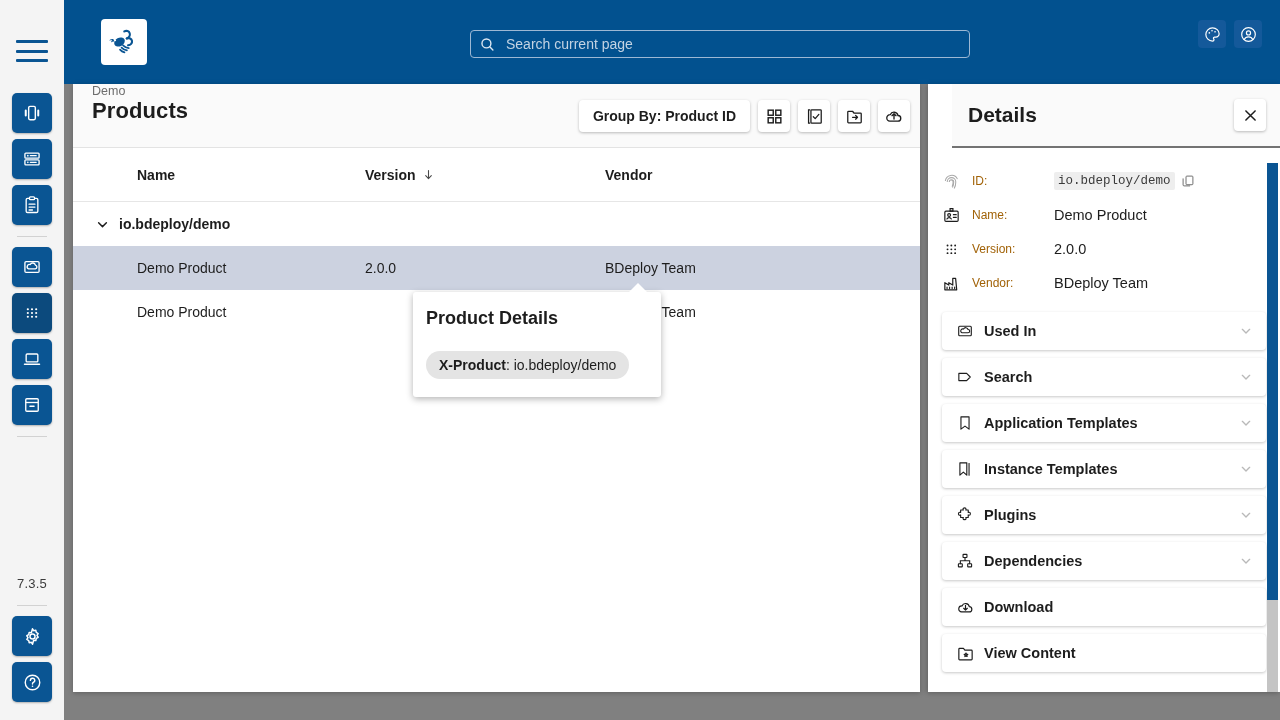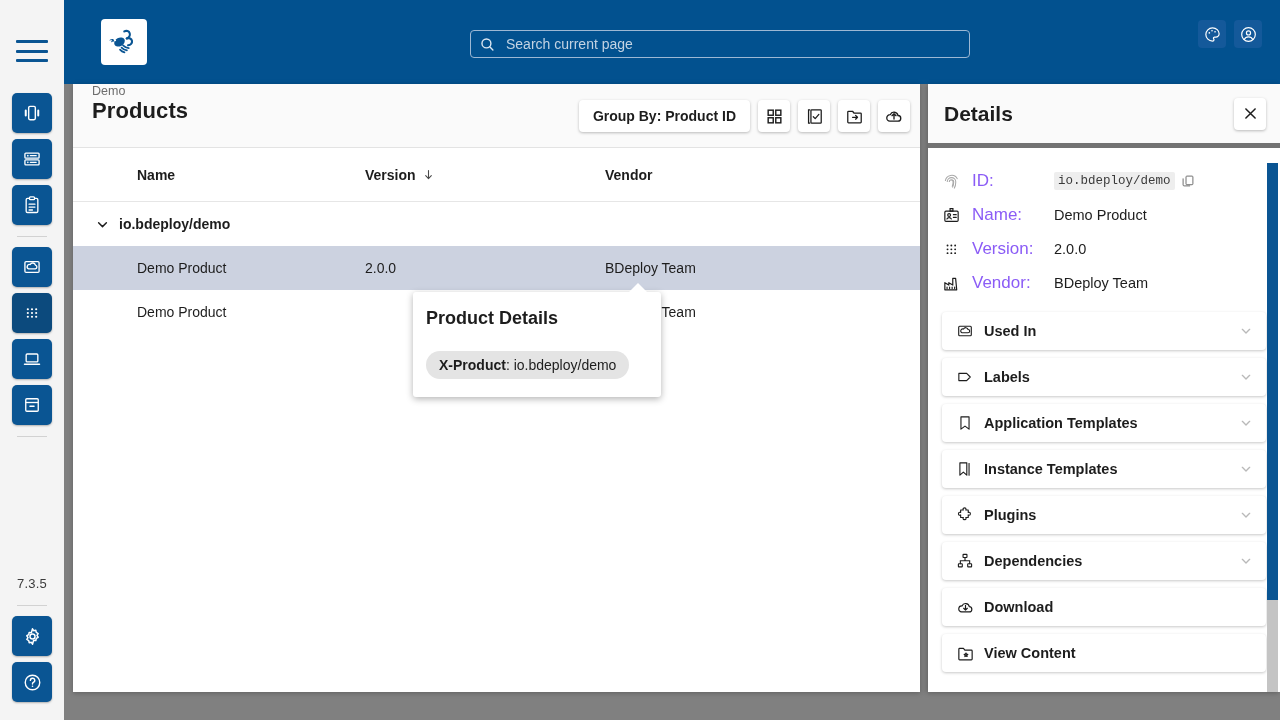--- a/index.html
+++ b/index.html
@@ -175,9 +175,10 @@
     overflow: hidden;
   }
   .details-head {
-    height: 64px; background: #fafafa; border-bottom: 5px solid #737373;
+    height: 64px; background: #fafafa; border-bottom: 2px solid #737373;
     display: flex; align-items: center; padding: 0 14px 0 16px;
     justify-content: space-between;
+    margin-left: 24px;
   }
   .details-title { font-size: 21px; font-weight: bold; color: #1d1d1d; }
   .close-btn {

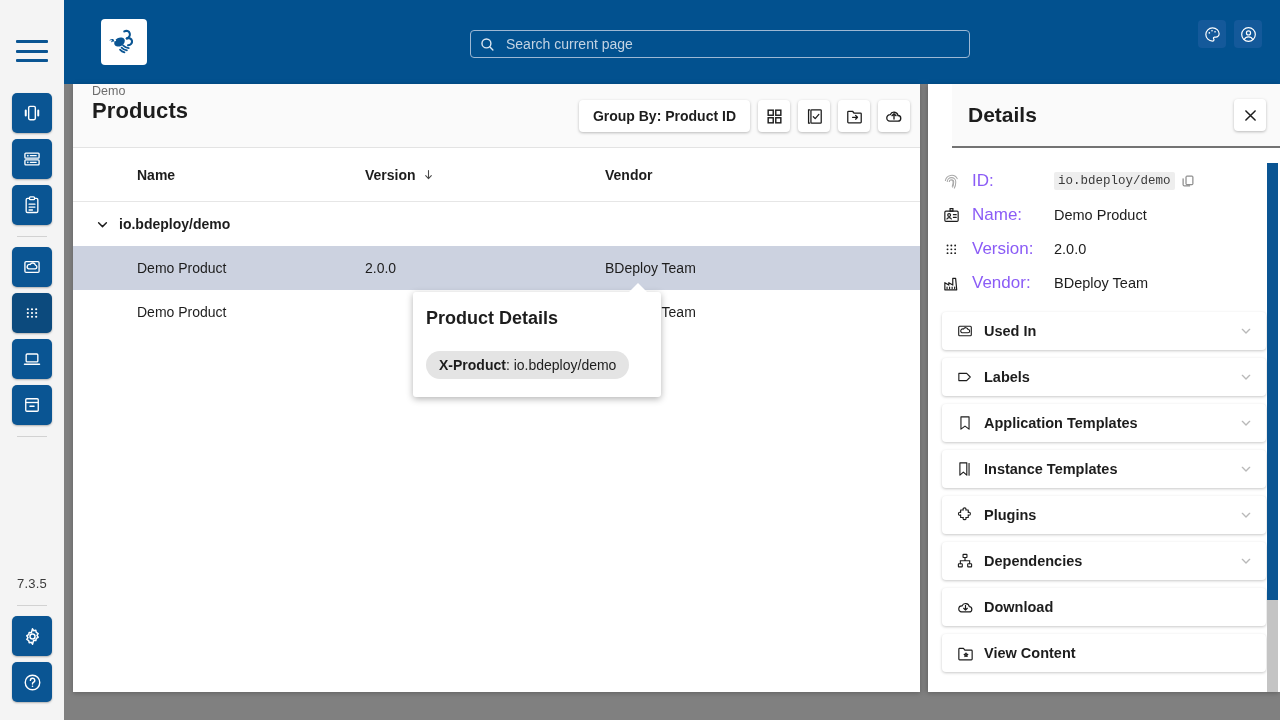--- a/index.html
+++ b/index.html
@@ -190,7 +190,7 @@
   .kv { display: flex; align-items: center; height: 34px; }
   .kv-icon { width: 30px; display: flex; align-items: center; justify-content: flex-start; color: #1d1d1d; }
   .kv-icon.muted { color: #a9a9a9; }
-  .kv-label { width: 82px; font-size: 17px; color: #8b5cf6; }
+  .kv-label { width: 82px; font-size: 12px; color: #a16207; }
   .kv-val { font-size: 14.5px; color: #1d1d1d; display: flex; align-items: center; gap: 6px; }
   .mono-chip {
     font-family: "Liberation Mono", monospace; font-size: 12.5px;

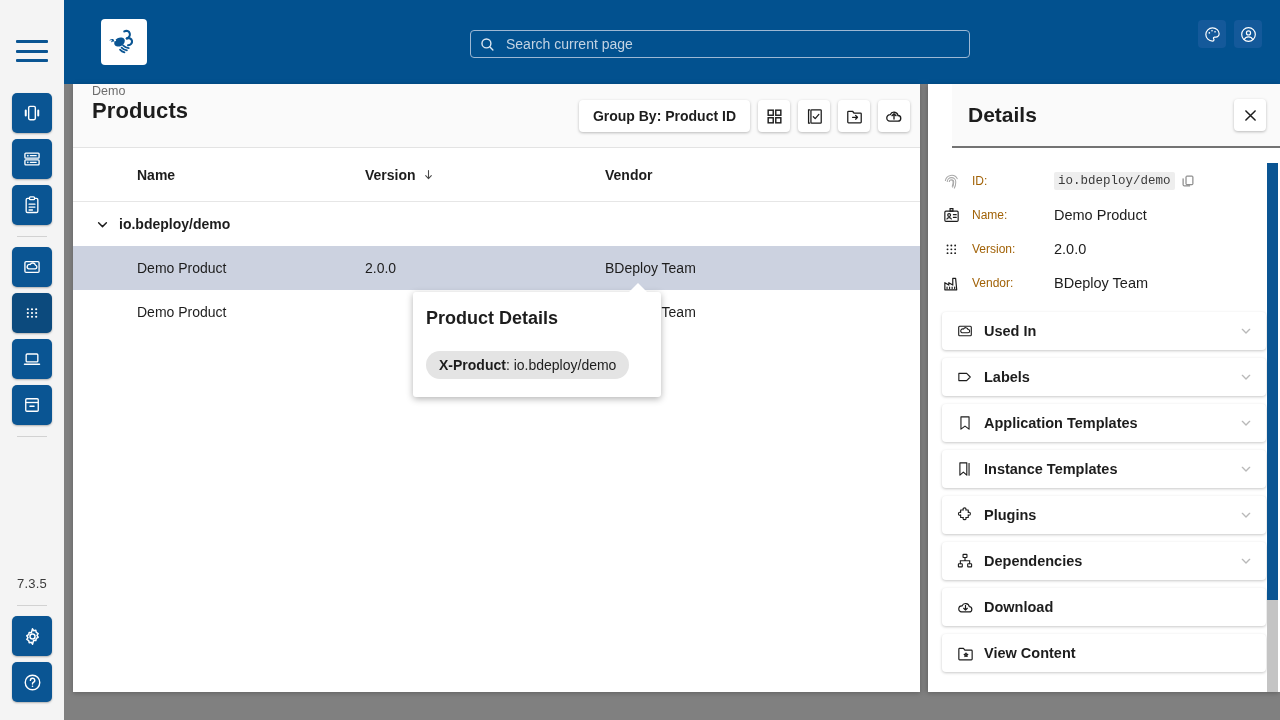--- a/index.html
+++ b/index.html
@@ -572,7 +572,7 @@
             <path d="M3.8 7.2h10.4L19 12l-4.8 4.8H3.8z" stroke-linejoin="round"></path>
           </svg>
         </div>
-        <div class="acc-label">Labels</div>
+        <div class="acc-label">Search</div>
         <div class="acc-chev">
           <svg width="16" height="16" viewBox="0 0 24 24" fill="none" stroke="#b9b9b9" stroke-width="2">
             <path d="M6.5 9.5l5.5 5.5 5.5-5.5" stroke-linecap="round" stroke-linejoin="round"></path>

